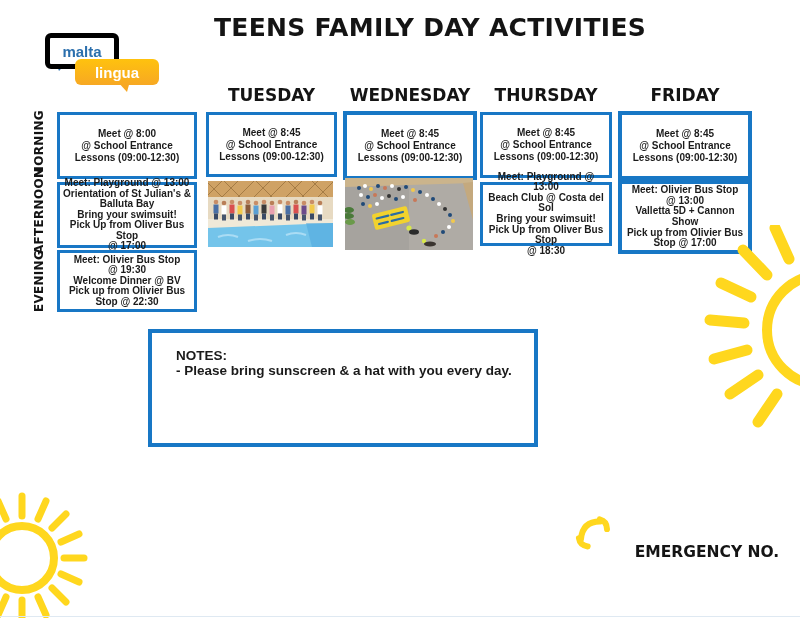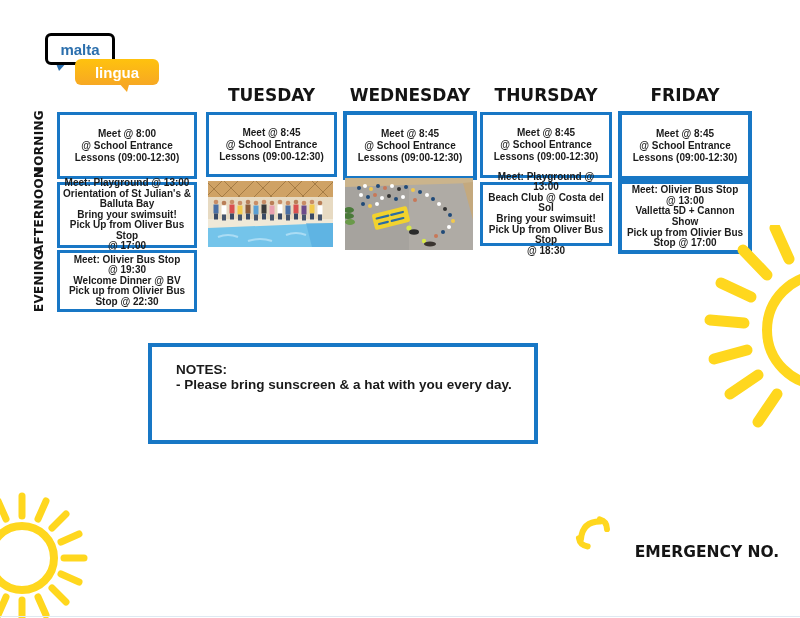--- a/index.html
+++ b/index.html
@@ -94,6 +94,7 @@
 </div>
 
 <div class="abs title">
+  <div>TEENS FAMILY DAY ACTIVITIES</div>
 </div>
 
 <div class="abs day" style="left:57px;width:140px;margin-top:32px;">MONDAY</div>

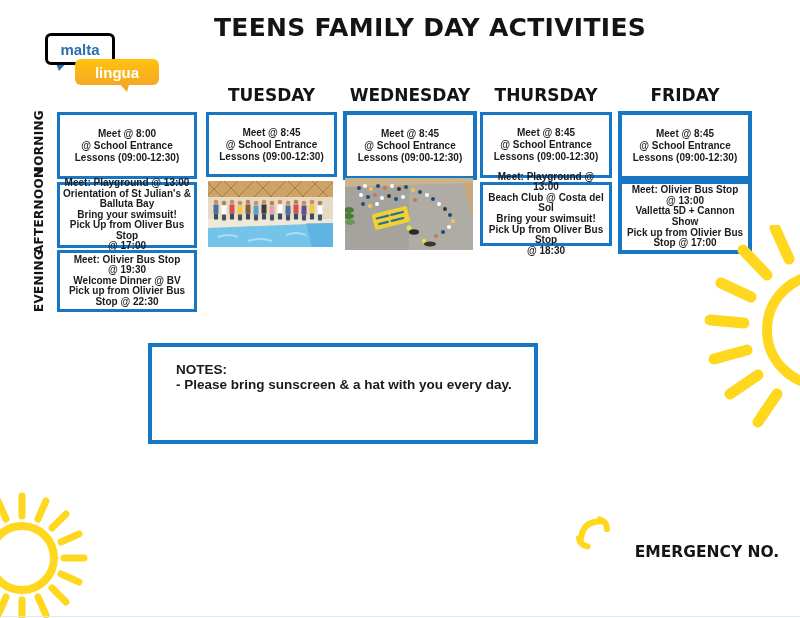--- a/index.html
+++ b/index.html
@@ -26,7 +26,7 @@
   }
   .bubble-malta{
     left:0;top:0;width:64px;height:26px;
-    background:#ffffff;border:3px solid #000000;color:#2B6FAD;
+    background:#ffffff;border:5px solid #000000;color:#2B6FAD;
   }
   .bubble-lingua{
     left:30px;top:26px;width:84px;height:26px;

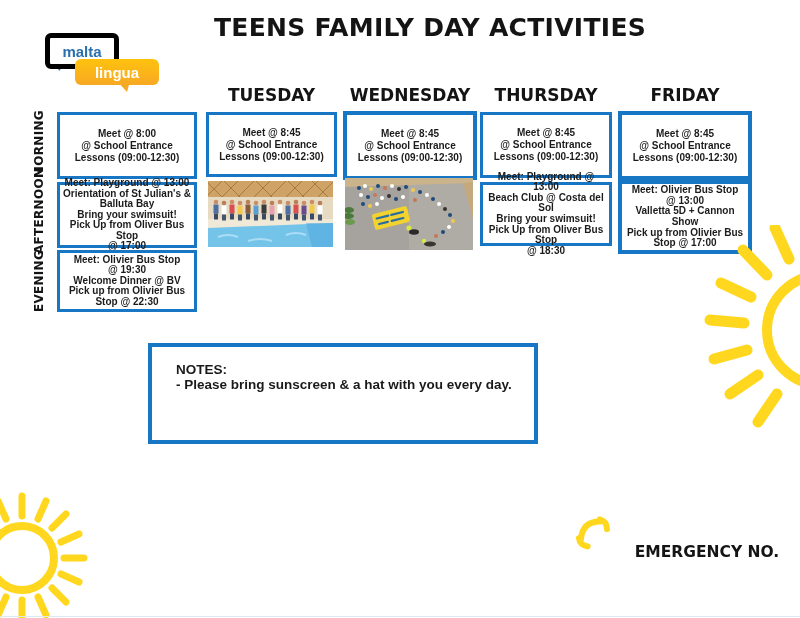--- a/index.html
+++ b/index.html
@@ -66,7 +66,7 @@
   .photo{display:block;}
   
   .notes{
-    left:148px;top:343px;width:390px;height:101px;
+    left:148px;top:329px;width:390px;height:118px;
     border:4px solid #1877C5;box-sizing:border-box;background:#fff;
     padding:15px 18px 0 24px;
   }

